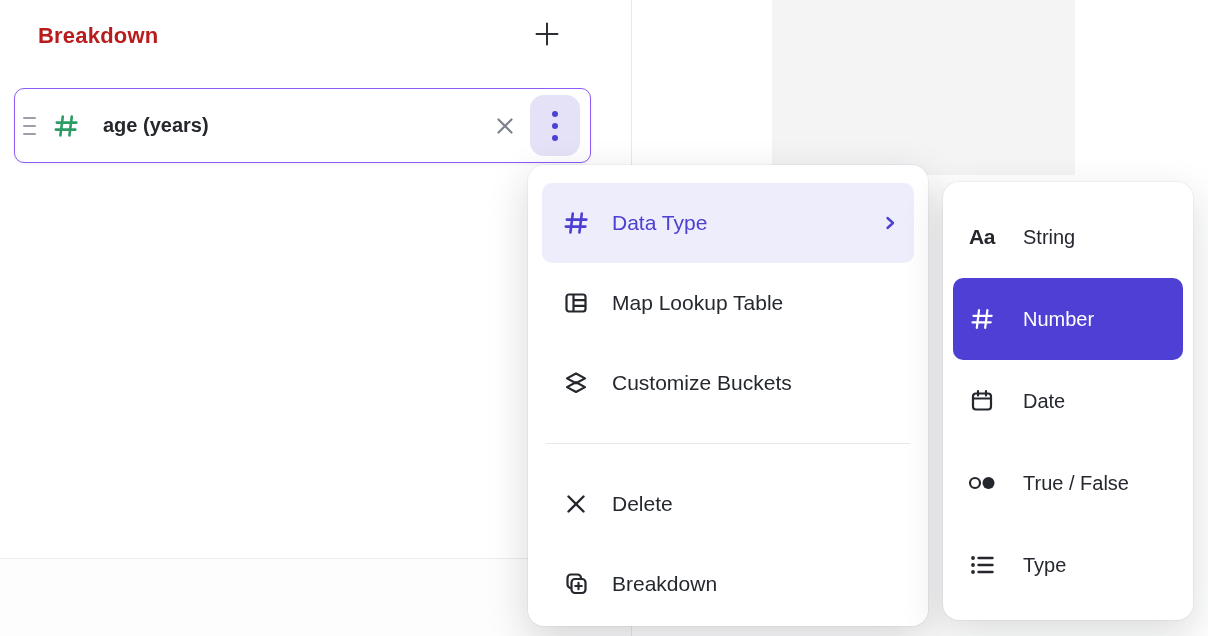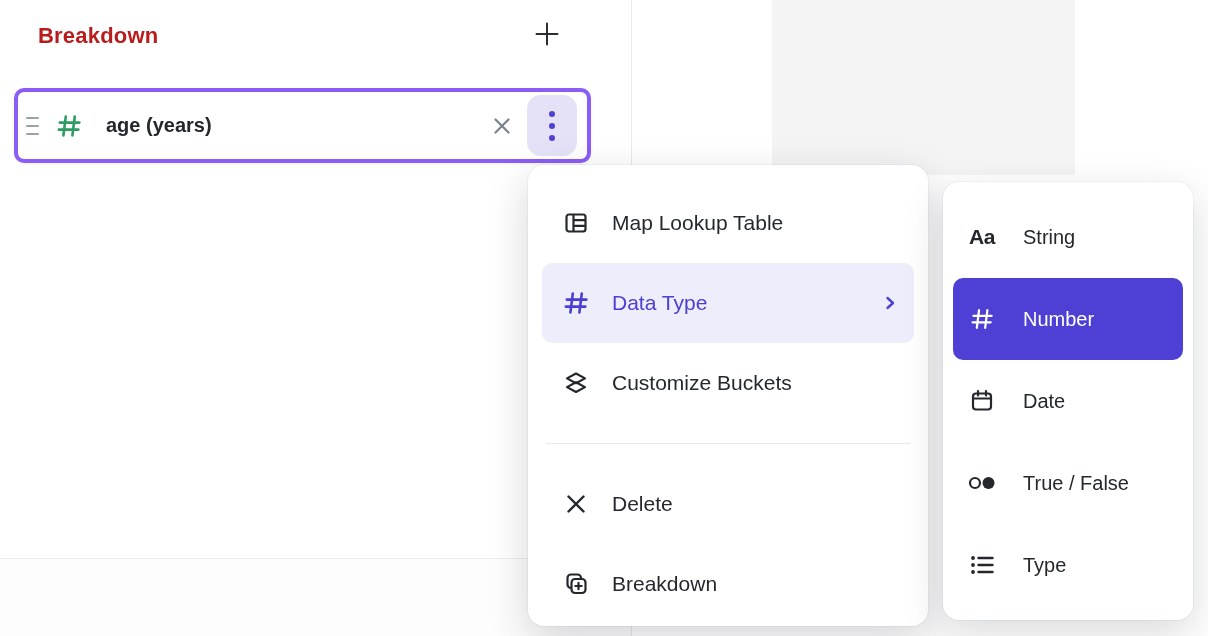--- a/index.html
+++ b/index.html
@@ -25,7 +25,7 @@
   .add-btn { position: absolute; left: 490px; top: -1px; width: 38px; height: 38px; display: flex; align-items: center; justify-content: center; background: transparent; border: 0; cursor: pointer; padding: 0; }
 
   
-  .pill { position: absolute; left: 14px; top: 88px; width: 577px; height: 75px; background: #fff; border: 4px solid #8b5cf6; border-radius: 10px; box-shadow: 0 1px 3px rgba(25,28,40,.07); display: flex; align-items: center; padding: 0 10px 0 8px; box-sizing: border-box; }
+  .pill { position: absolute; left: 14px; top: 88px; width: 577px; height: 75px; background: #fff; border: 1px solid #8b5cf6; border-radius: 10px; box-shadow: 0 1px 3px rgba(25,28,40,.07); display: flex; align-items: center; padding: 0 10px 0 8px; box-sizing: border-box; }
   .drag-handle { width: 14px; display: flex; flex-direction: column; gap: 6px; margin-right: 15px; cursor: grab; }
   .drag-handle i { display: block; width: 13px; height: 2px; background: #9aa1a8; border-radius: 1px; }
   .pill-type-icon { width: 28px; height: 28px; margin-right: 23px; color: #2d9c64; flex: 0 0 auto; }

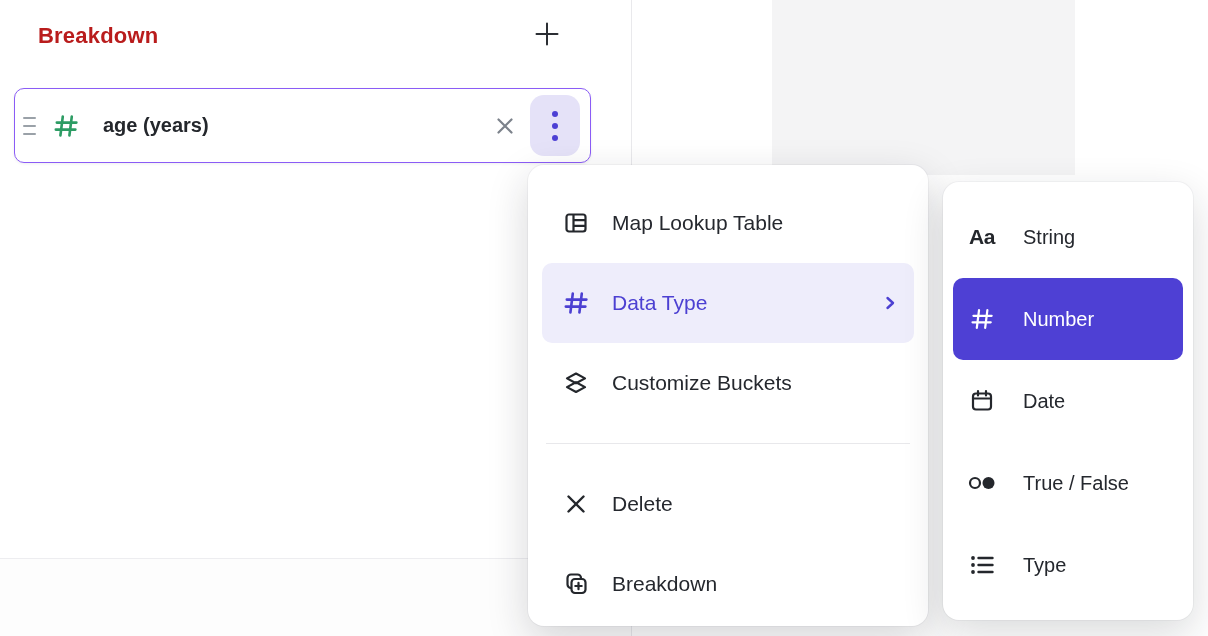--- a/index.html
+++ b/index.html
@@ -101,16 +101,6 @@
 
   <div class="menu">
 
-    <div class="menu-row">
-      <span class="mi">
-        <svg width="26" height="26" viewBox="0 0 26 26" fill="none" stroke="#24272c" stroke-width="2.2" stroke-linejoin="round">
-          <rect x="3.5" y="4.5" width="19" height="17" rx="2.5"></rect>
-          <path d="M10.5 4.5 V21.5 M10.5 10.2 H22.5 M10.5 15.9 H22.5"></path>
-        </svg>
-      </span>
-      <span>Map Lookup Table</span>
-    </div>
-
     <div class="menu-row highlight">
       <span class="mi">
         <svg width="28" height="28" viewBox="0 0 28 28" fill="none" stroke="currentColor" stroke-width="2.6" stroke-linecap="round">
@@ -123,6 +113,16 @@
           <path d="M5.5 3 L11 8 L5.5 13"></path>
         </svg>
       </span>
+    </div>
+
+    <div class="menu-row">
+      <span class="mi">
+        <svg width="26" height="26" viewBox="0 0 26 26" fill="none" stroke="#24272c" stroke-width="2.2" stroke-linejoin="round">
+          <rect x="3.5" y="4.5" width="19" height="17" rx="2.5"></rect>
+          <path d="M10.5 4.5 V21.5 M10.5 10.2 H22.5 M10.5 15.9 H22.5"></path>
+        </svg>
+      </span>
+      <span>Map Lookup Table</span>
     </div>
 
     <div class="menu-row">

